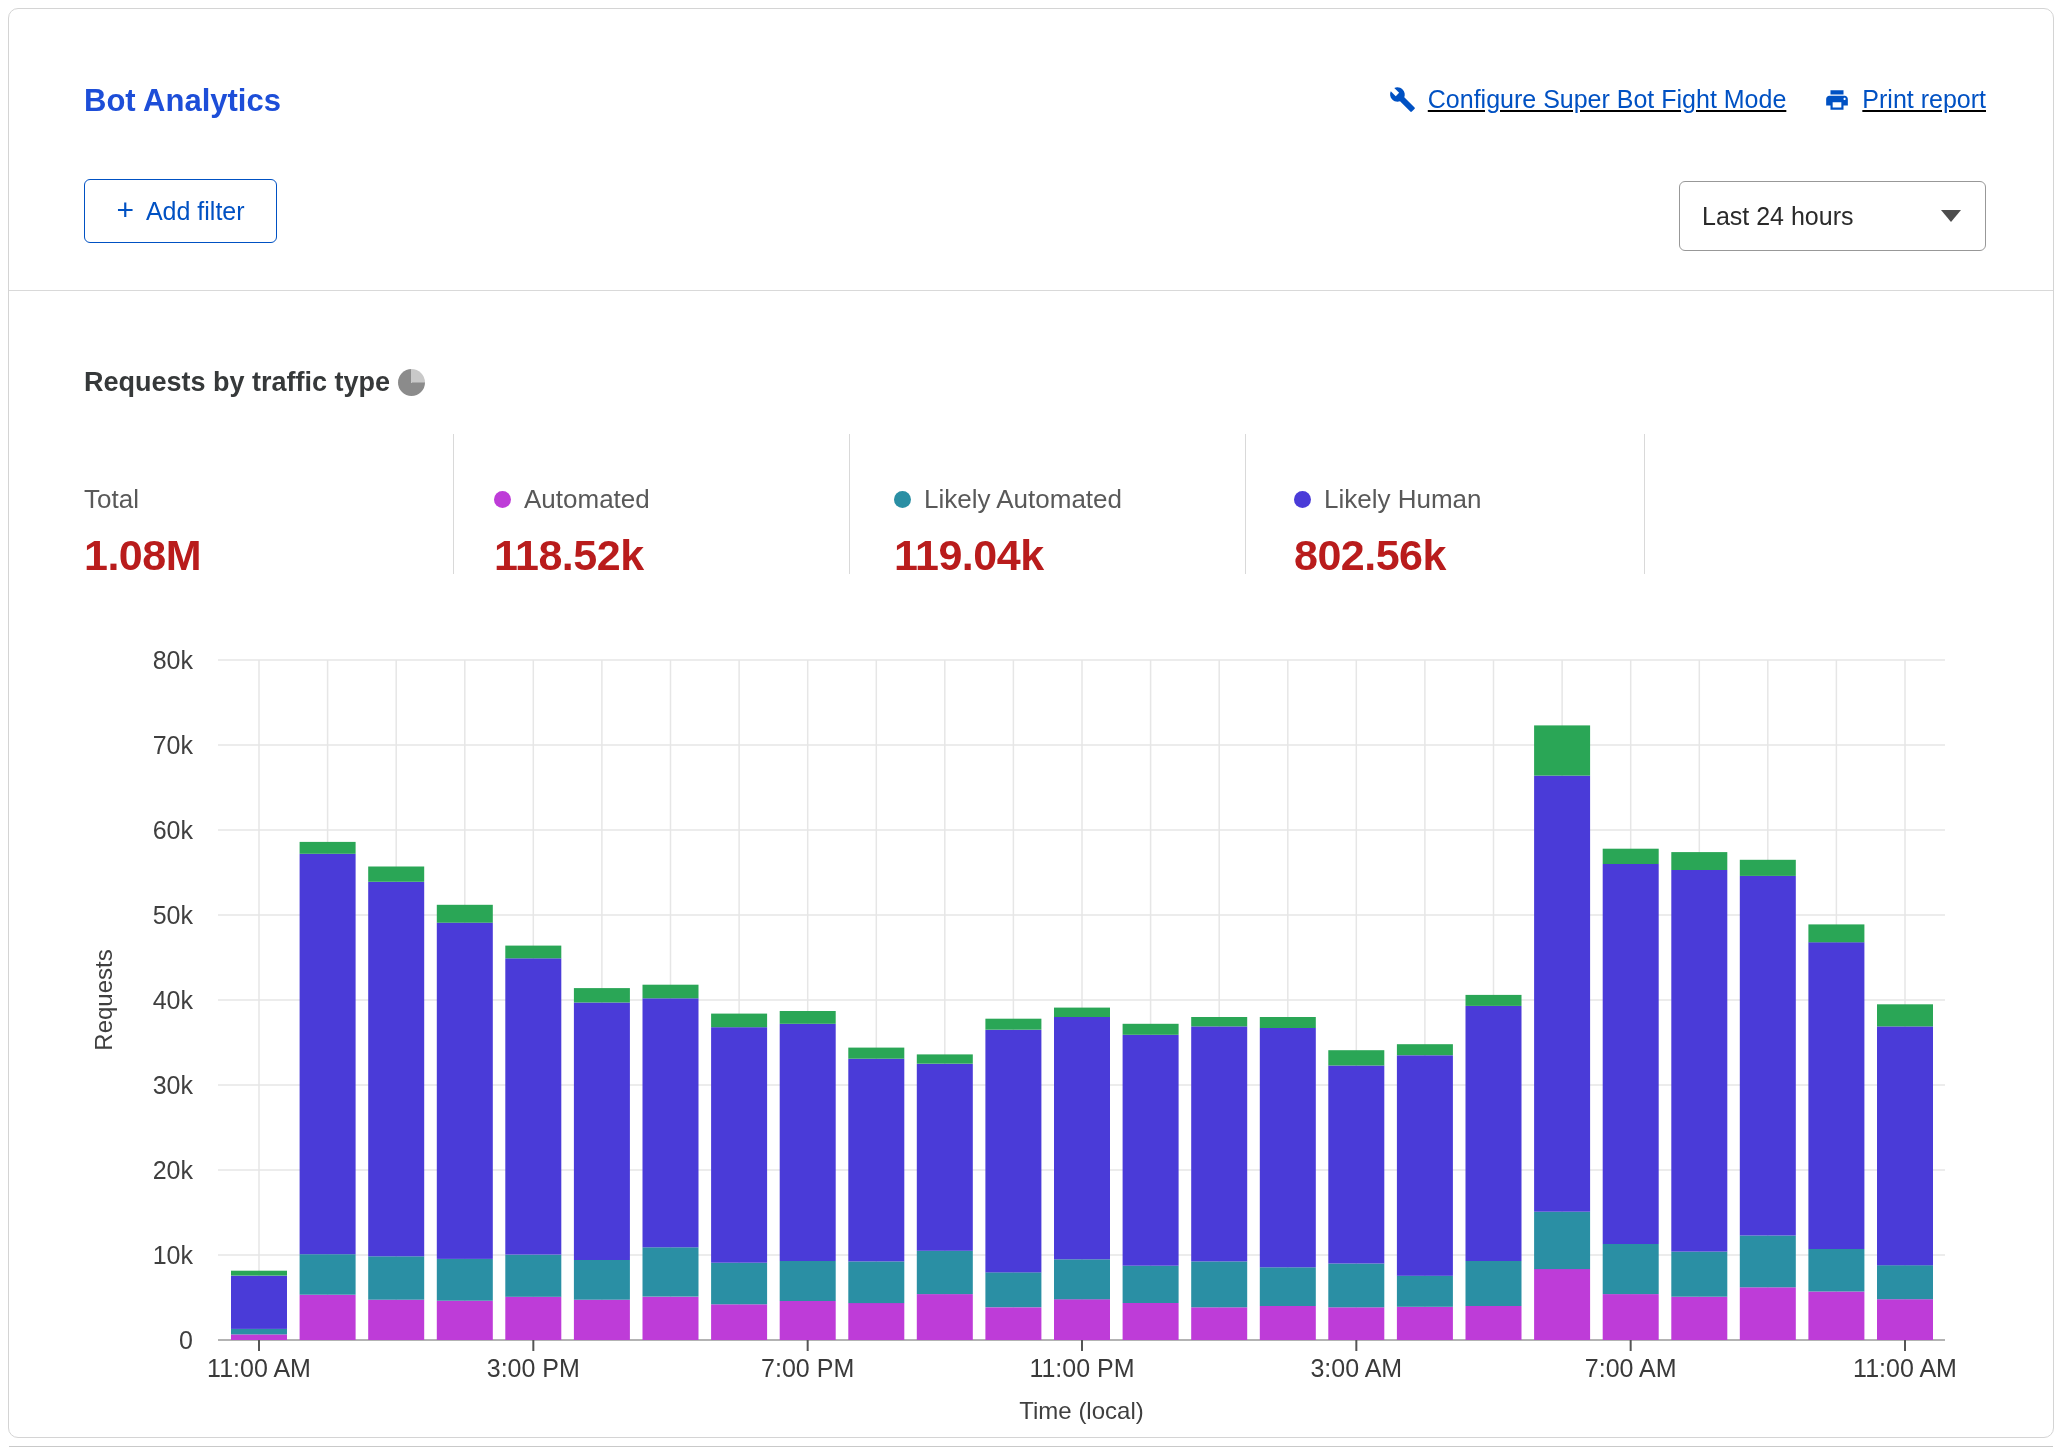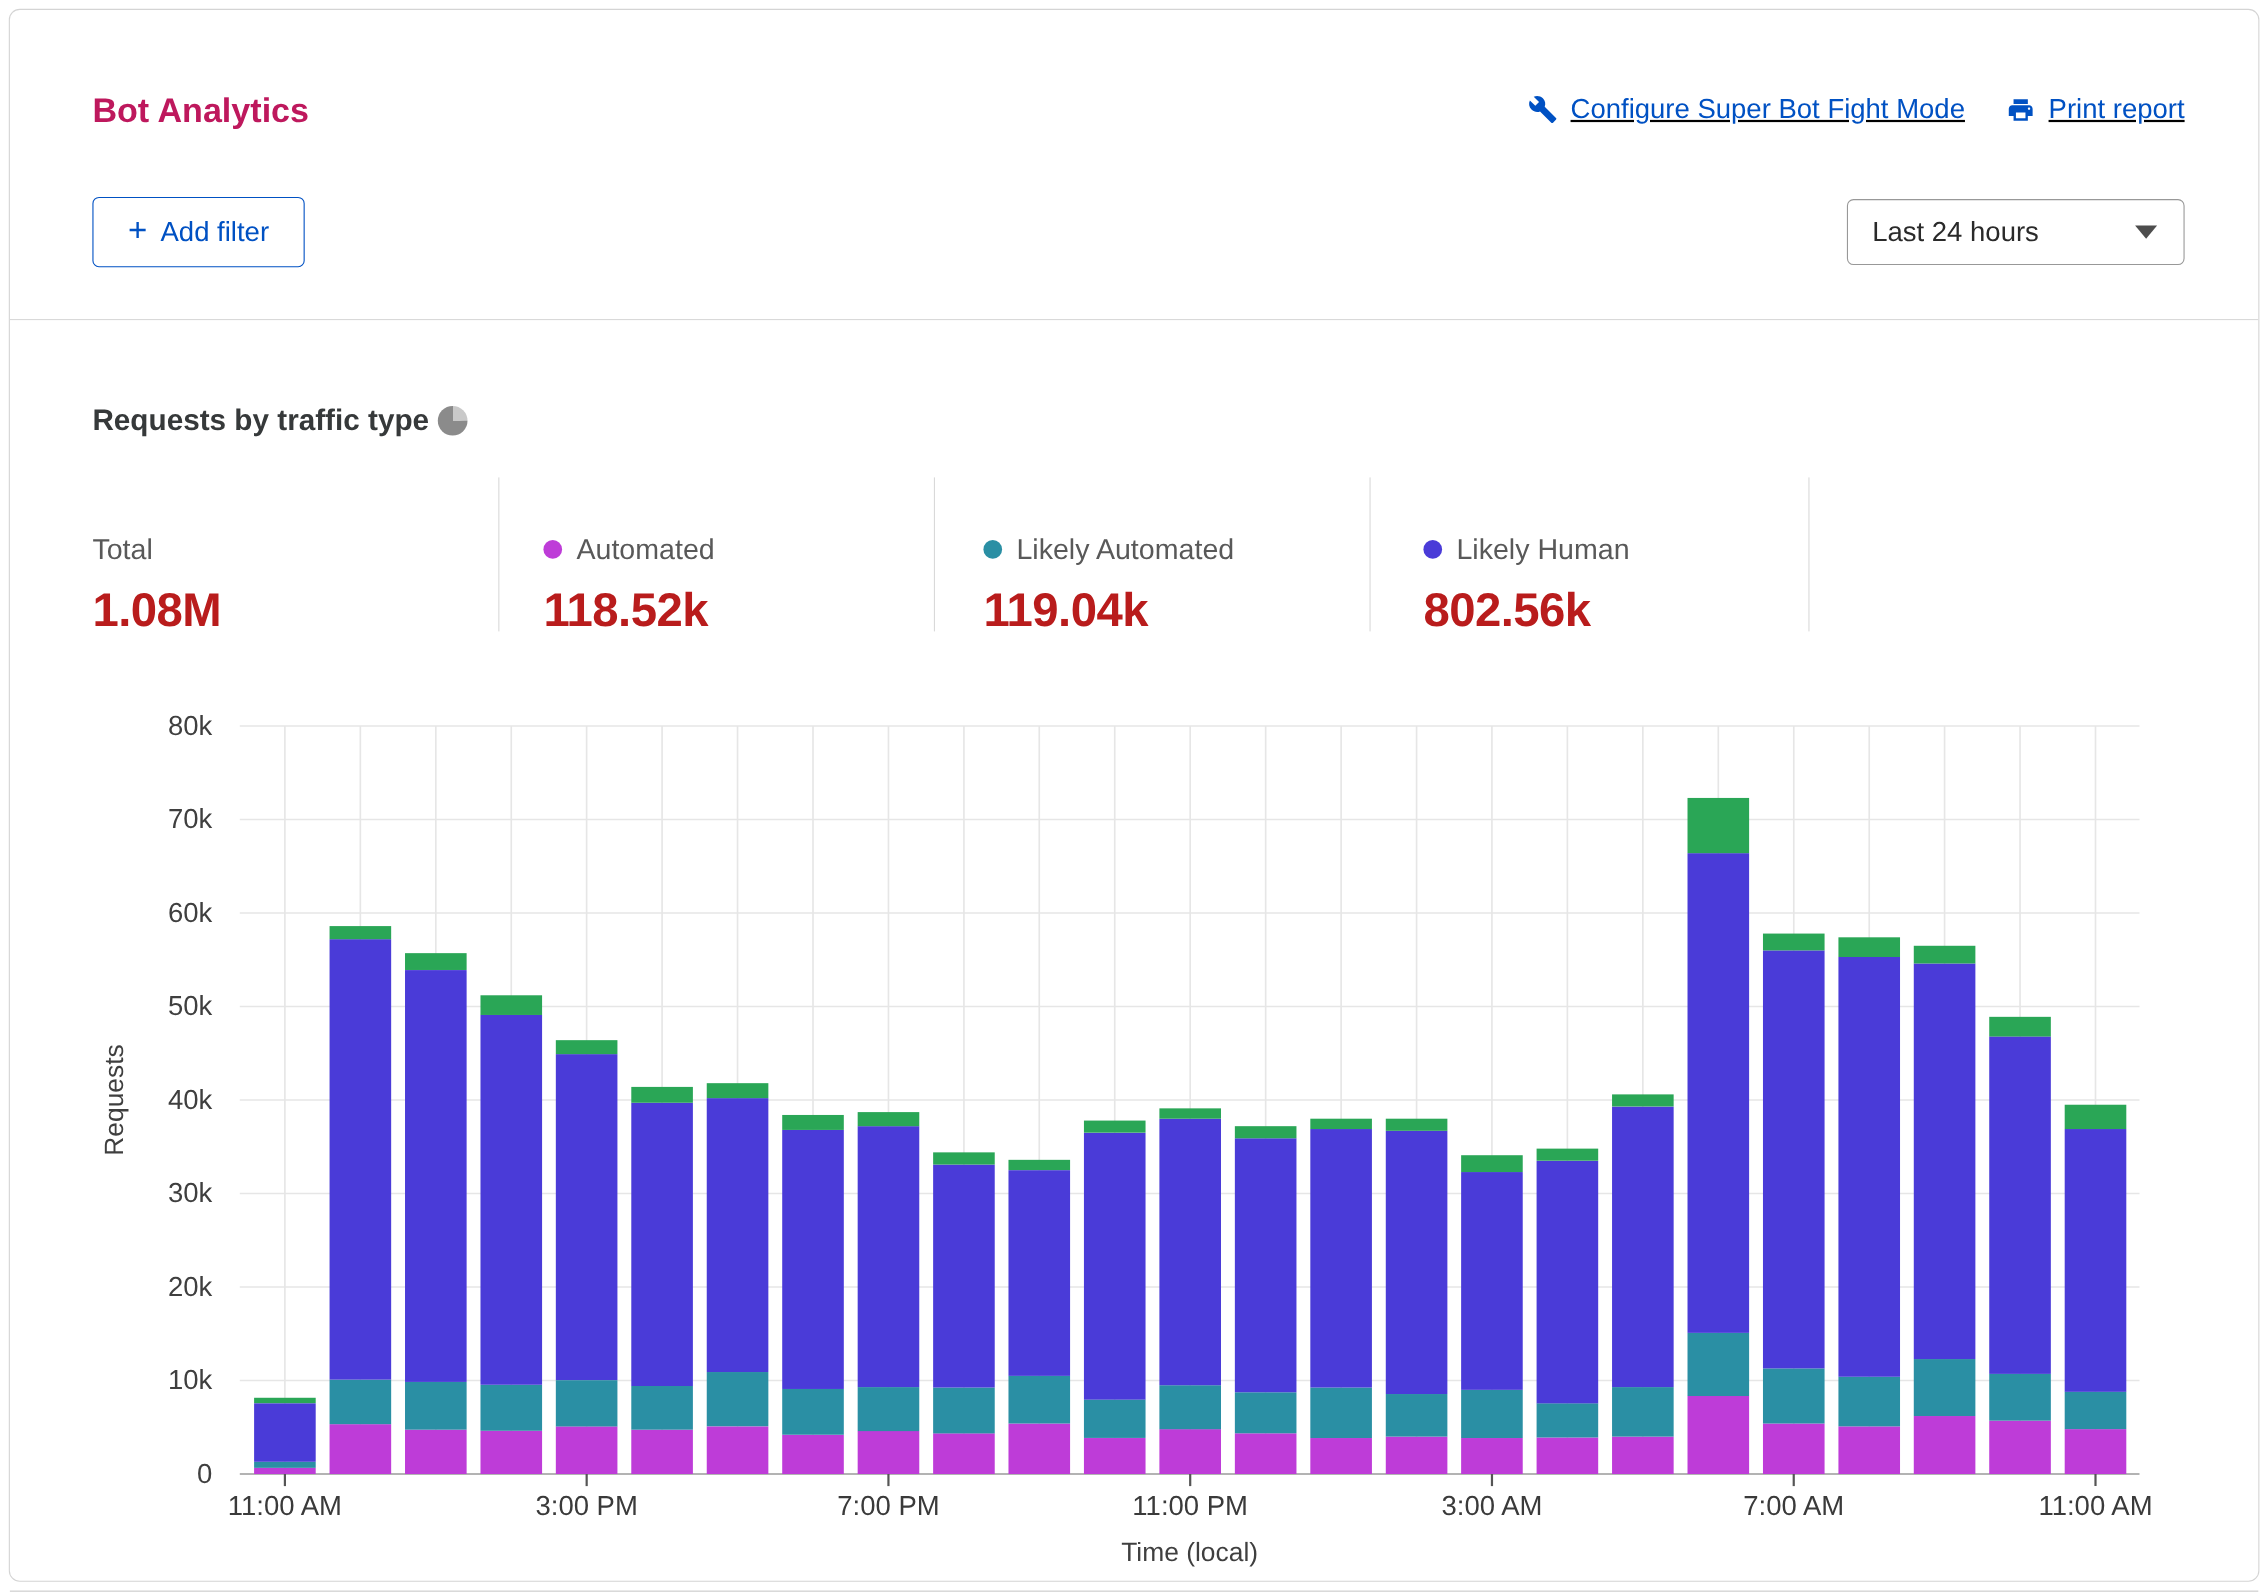--- a/index.html
+++ b/index.html
@@ -9,7 +9,7 @@
     border:1px solid #d4d4d4; border-radius:10px; background:#fff; }
   .abs { position:absolute; }
 
-  .page-title { left:75px; top:74px; font-size:31px; font-weight:700; color:#be185d; }
+  .page-title { left:75px; top:74px; font-size:31px; font-weight:700; color:#1d4ed8; }
   .header-links { right:67px; top:76px; display:flex; align-items:flex-end; gap:38px;text-decoration:underline; }
   .hlink { display:flex; align-items:center; gap:12px; color:#0051c3; font-size:25px; cursor:pointer; }
   .hlink svg { display:block; }

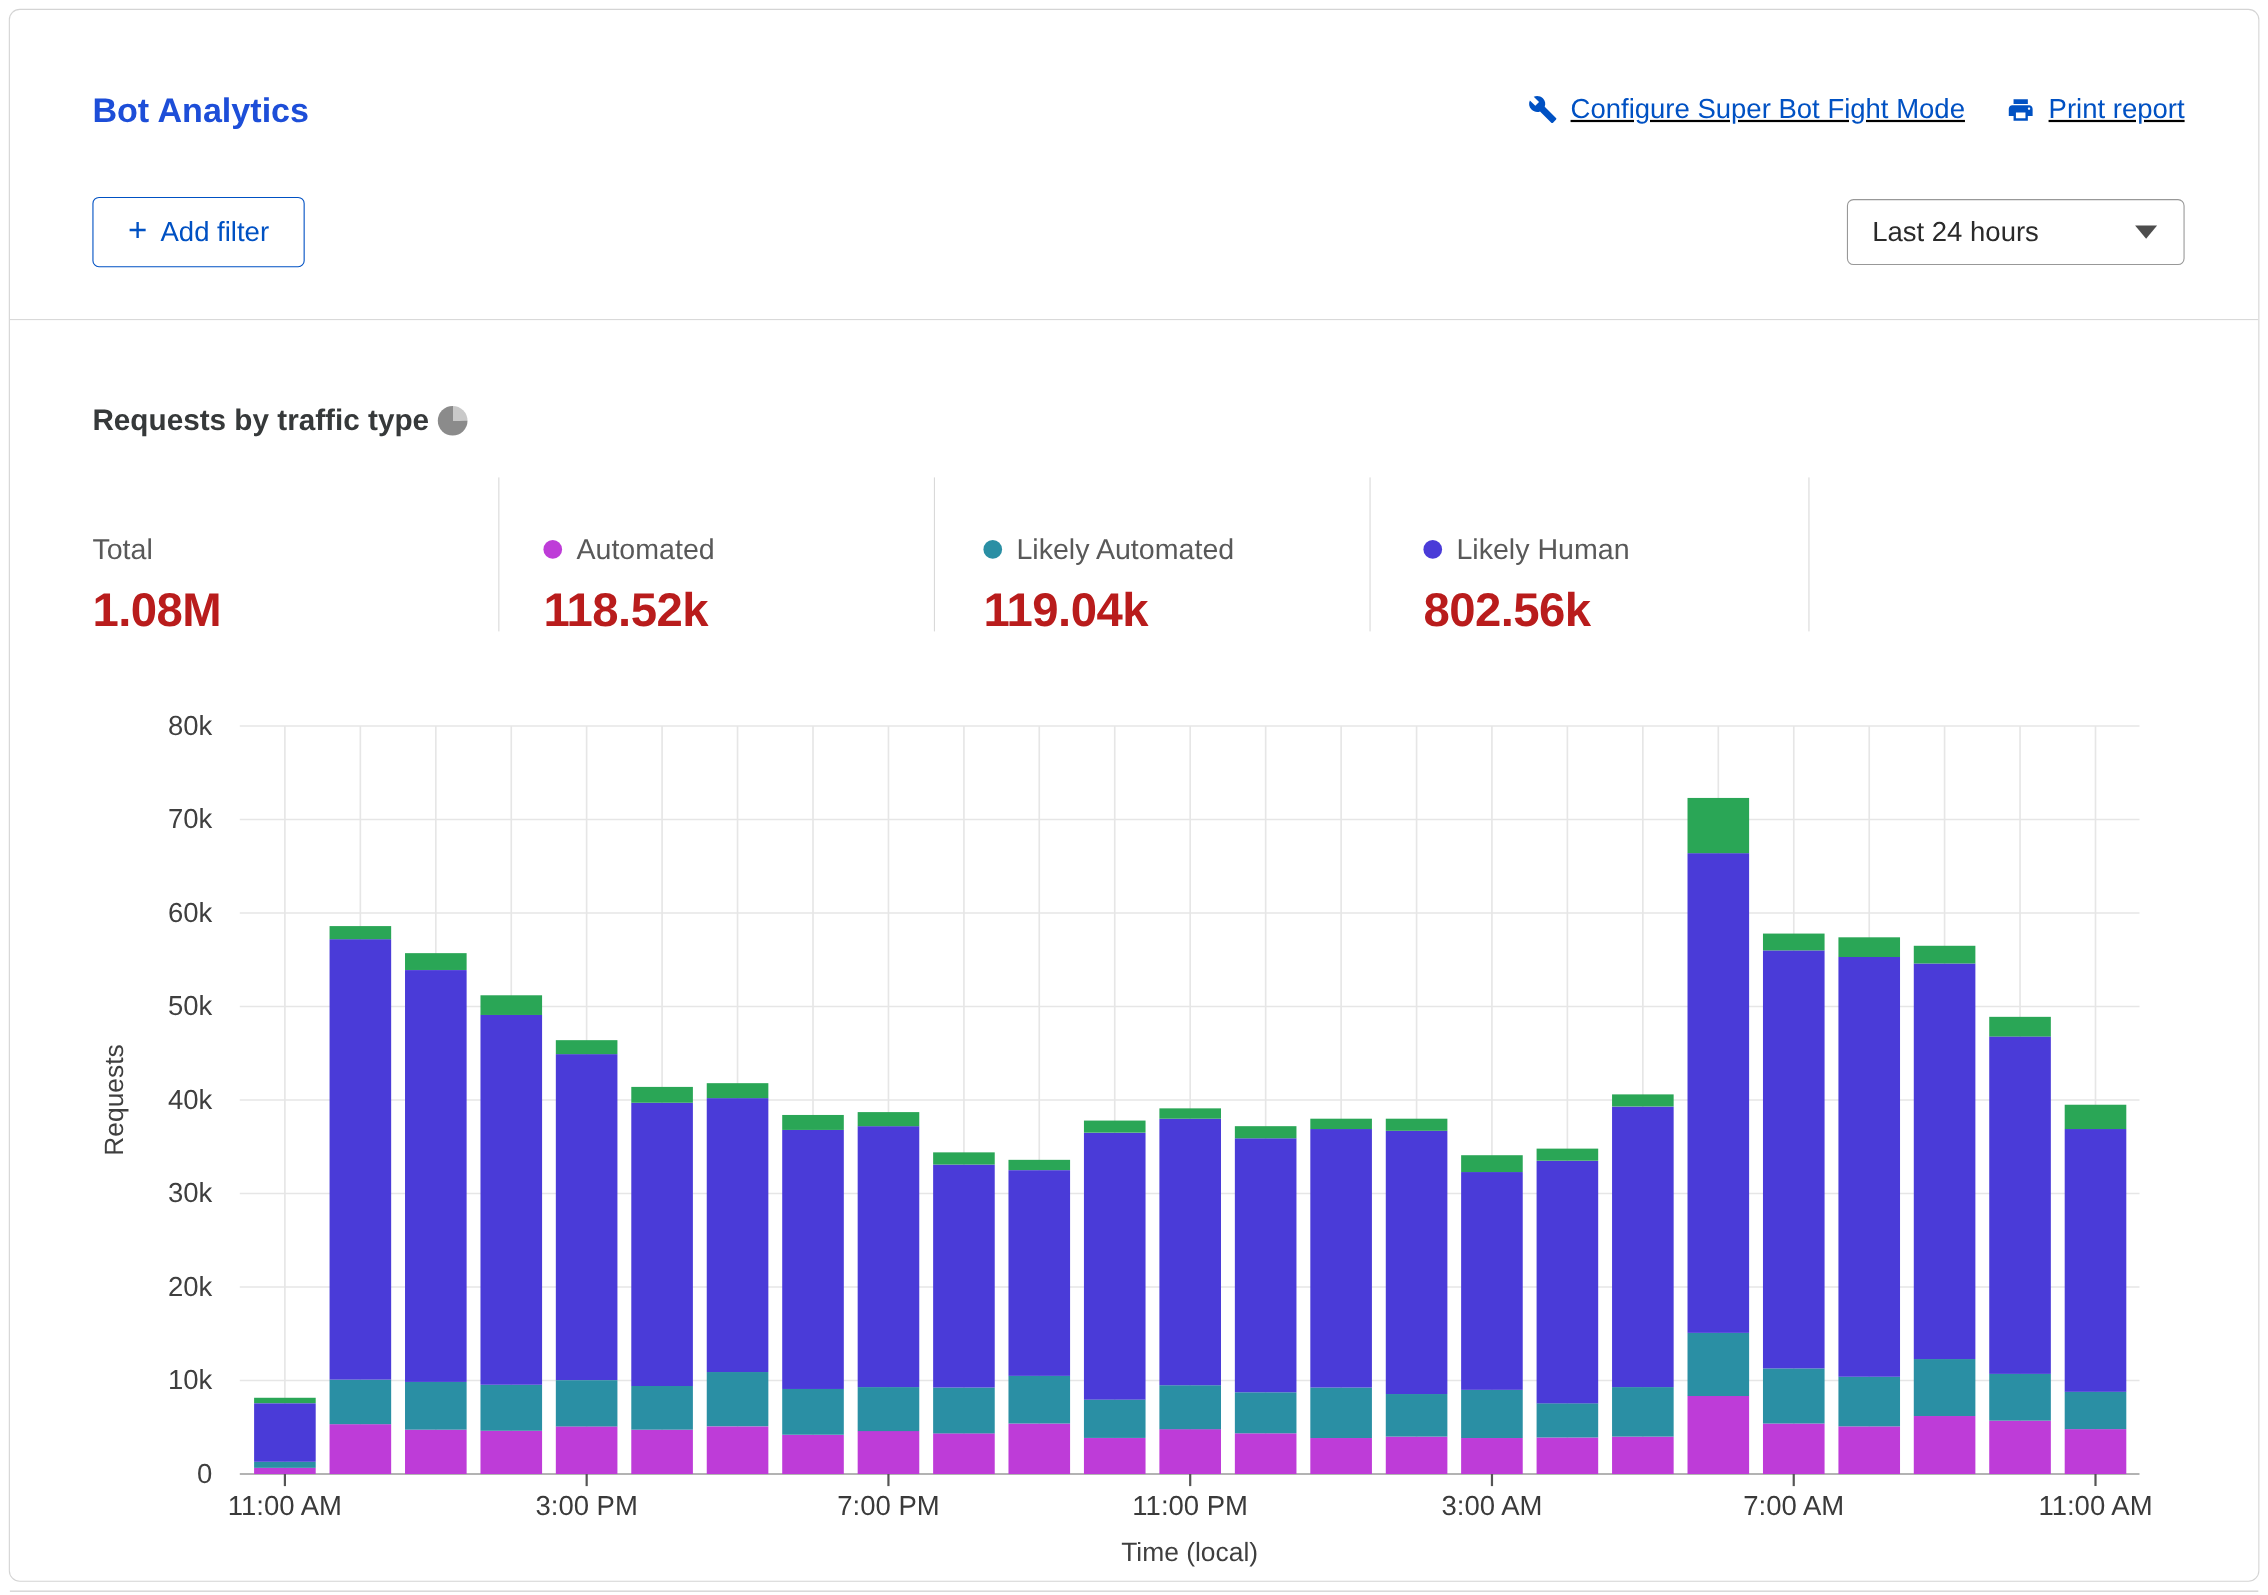--- a/index.html
+++ b/index.html
@@ -19,7 +19,7 @@
     align-items:center; justify-content:center; gap:12px; cursor:pointer; }
   .add-filter .plus { font-size:30px; font-weight:400; line-height:1; margin-top:-3px; }
 
-  .time-range { right:67px; top:172px; width:307px; height:60px; border:1px solid #989898;
+  .time-range { right:67px; top:172px; width:307px; height:70px; border:1px solid #989898;
     border-radius:6px; background:#fff; display:flex; align-items:center; cursor:pointer; }
   .time-range .tr-label { font-size:25px; color:#2a2a2a; padding-left:22px; flex:1; }
   .caret { width:0; height:0; border-left:10px solid transparent; border-right:10px solid transparent;

